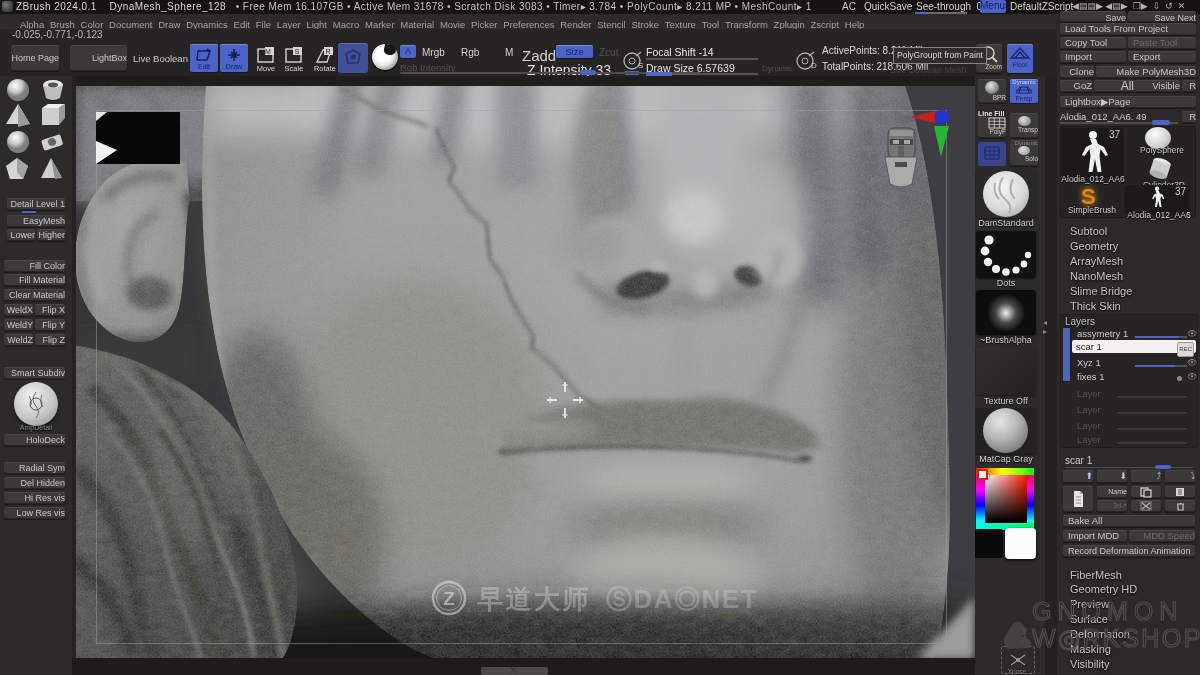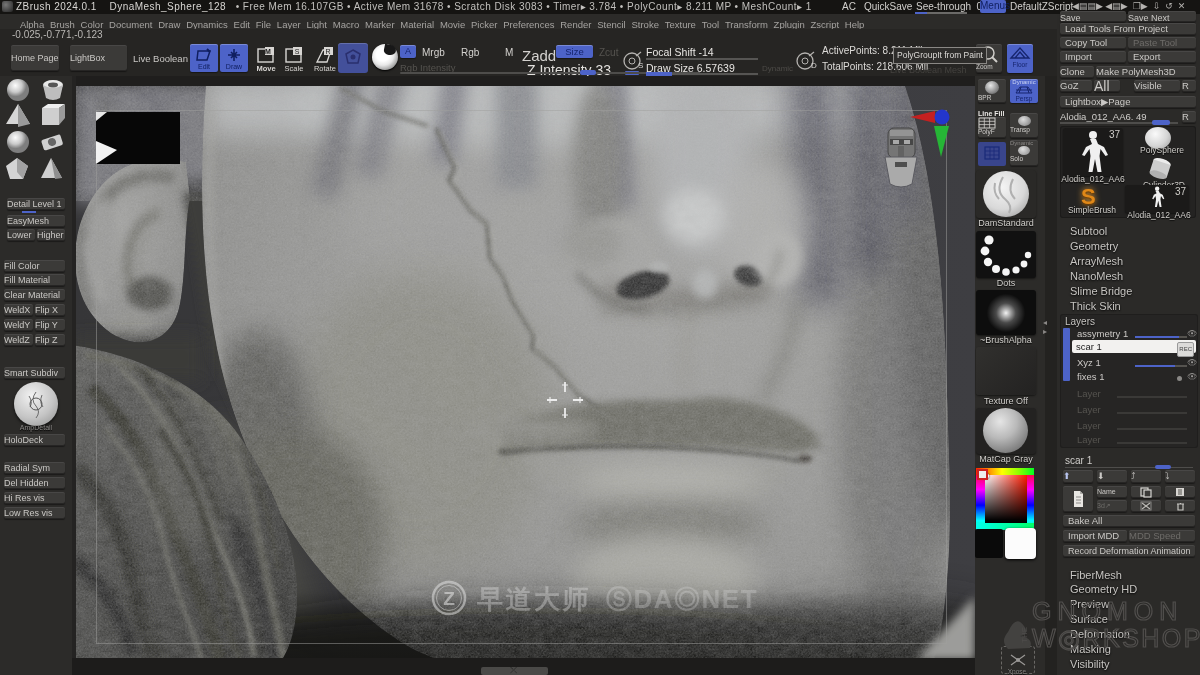--- a/index.html
+++ b/index.html
@@ -8,7 +8,7 @@
 #stage{position:relative;width:1200px;height:675px;background:#2c2b29;overflow:hidden;}
 .btn{position:absolute;background:#3b3a38;border-radius:2px;
 box-shadow:inset 0 1px 0 rgba(255,255,255,.07),inset 0 -1px 0 rgba(0,0,0,.35),0 1px 1px rgba(0,0,0,.4);
-color:#cac8c5;font-size:9px;text-align:left;overflow:hidden;white-space:nowrap;}
+color:#cac8c5;font-size:9px;text-align:right;overflow:hidden;white-space:nowrap;}
 .btn.dim{color:#6e6c69;}
 .bluebtn{position:absolute;background:#4d63c8;border-radius:2px;color:#15246e;
 box-shadow:inset 0 1px 0 rgba(255,255,255,.25),0 1px 1px rgba(0,0,0,.4);

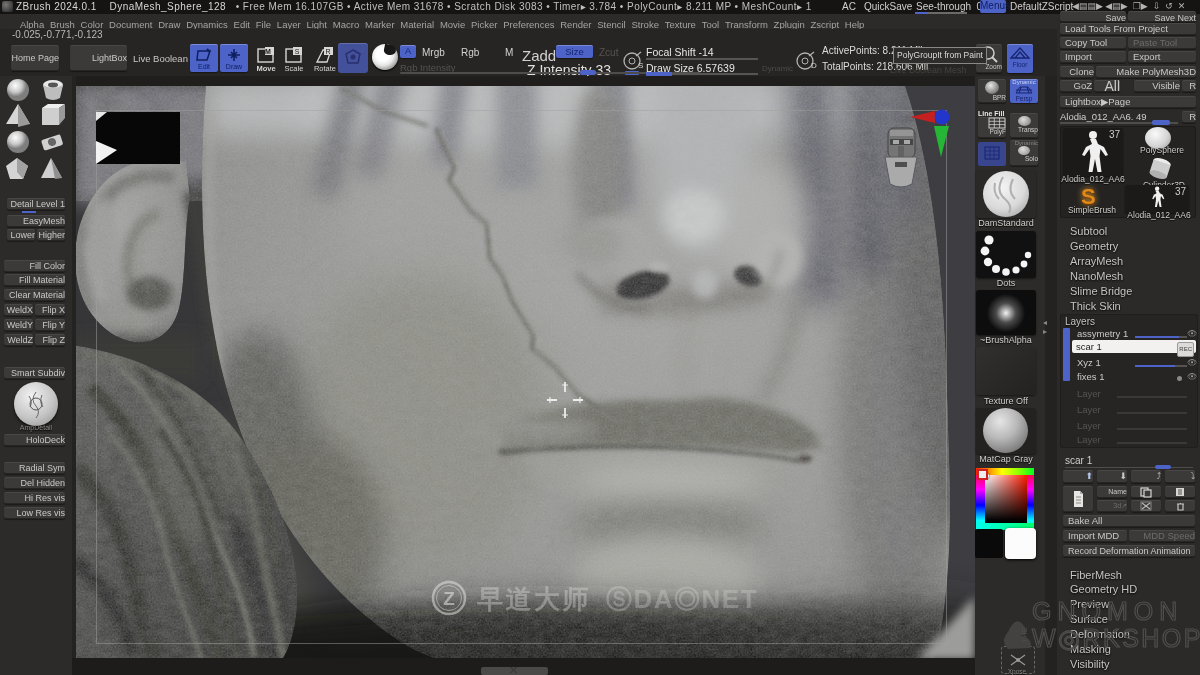--- a/index.html
+++ b/index.html
@@ -53,7 +53,7 @@
           <path d="M14 5 v12 M8 11 h12 M11 8 l6 6 M17 8 l-6 6" stroke="#101f60" stroke-width="1.6"></path>
           <text x="14" y="25" font-size="7" fill="#101f60" text-anchor="middle">Draw</text>
         </svg></div>
- <div class="a" style="left:254px;top:4px;font-weight:bold;"><svg width="24" height="26">
+ <div class="a" style="left:254px;top:4px;"><svg width="24" height="26">
           <rect x="4" y="3" width="15" height="13" fill="none" stroke="#d8d6d3" stroke-width="1.4"></rect>
           <rect x="11" y="1" width="9" height="8" fill="#d8d6d3"></rect>
           <text x="14" y="8" font-size="7" fill="#222" text-anchor="middle">M</text>

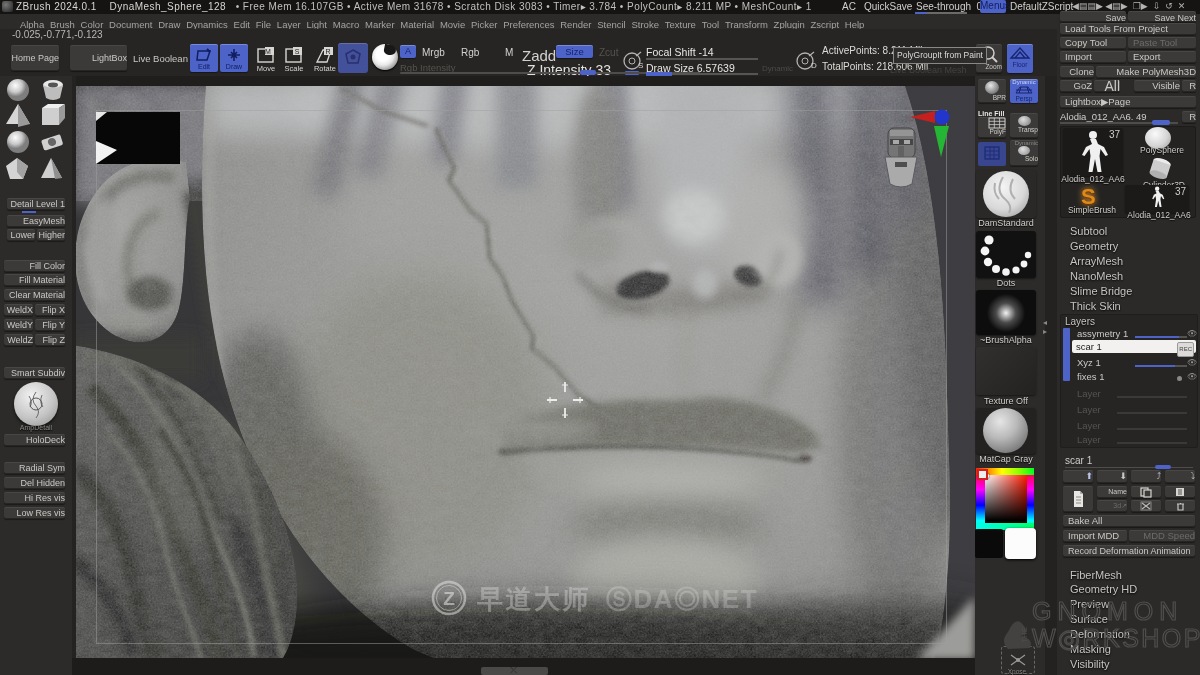--- a/index.html
+++ b/index.html
@@ -501,7 +501,7 @@
  <div class="btn" style="left:3px;top:52px;width:34px;height:12px;line-height:12px;font-size:9.5px;">Clone</div>
  <div class="btn" style="left:39px;top:52px;width:100px;height:12px;line-height:12px;font-size:9.5px;">Make PolyMesh3D</div>
  <div class="btn" style="left:3px;top:66px;width:32px;height:12px;line-height:12px;font-size:9.5px;">GoZ</div>
- <div class="btn" style="left:37px;top:66px;width:26px;height:12px;line-height:12px;font-size:14px;">All</div>
+ <div class="btn" style="left:37px;top:66px;width:40px;height:12px;line-height:12px;font-size:12px;">All</div>
  <div class="btn" style="left:77px;top:66px;width:46px;height:12px;line-height:12px;font-size:9.5px;">Visible</div>
  <div class="btn" style="left:125px;top:66px;width:14px;height:12px;line-height:12px;font-size:9.5px;">R</div>
  <div class="btn" style="left:3px;top:82px;width:136px;height:12px;line-height:12px;font-size:9.5px;text-align:left;padding-left:5px;box-sizing:border-box;">Lightbox▶Page</div>

